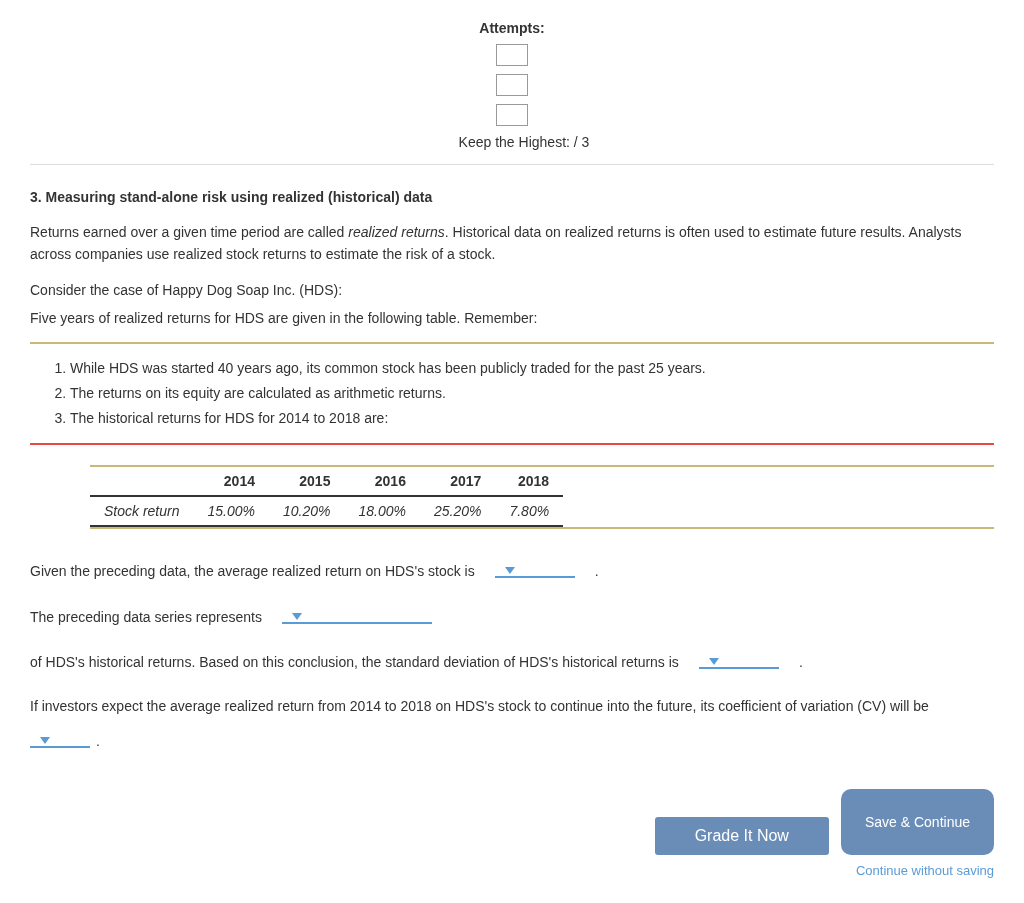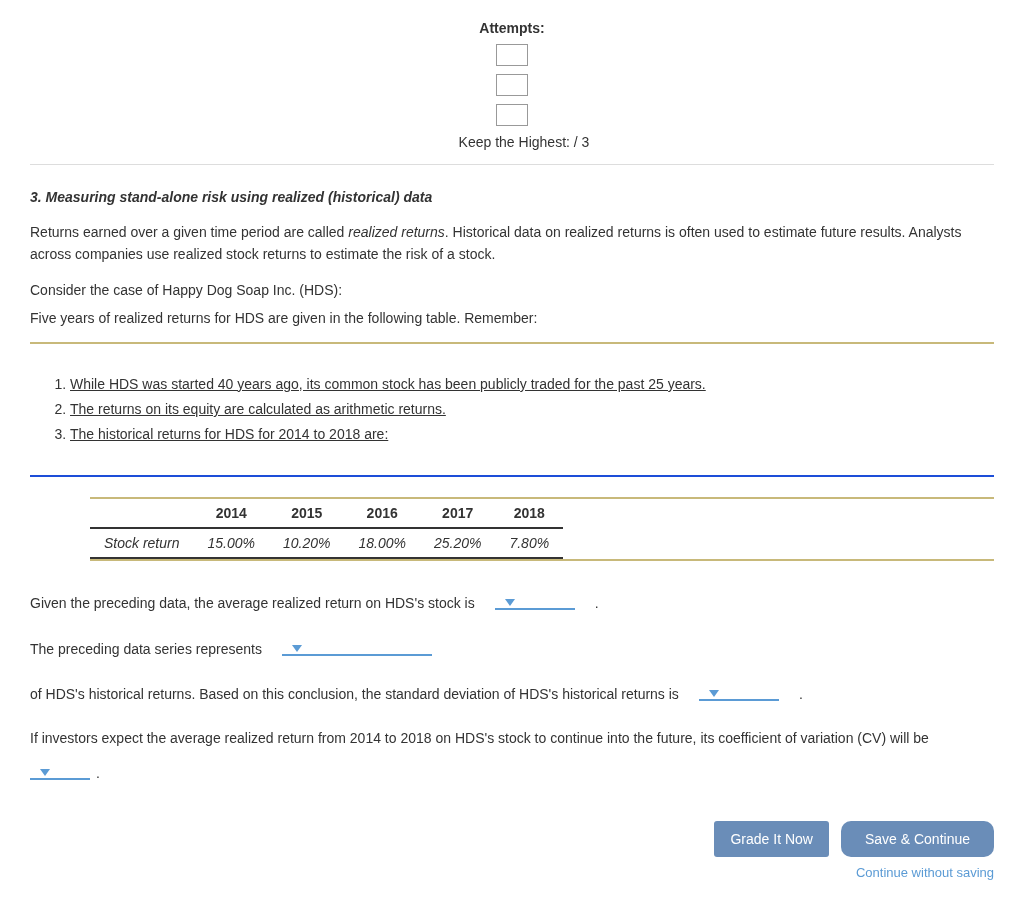--- a/index.html
+++ b/index.html
@@ -41,7 +41,6 @@
       font-weight: bold;
       font-size: 14px;
       margin-bottom: 16px;
-      font-style: italic;
     }
     .intro-text {
       font-size: 14px;

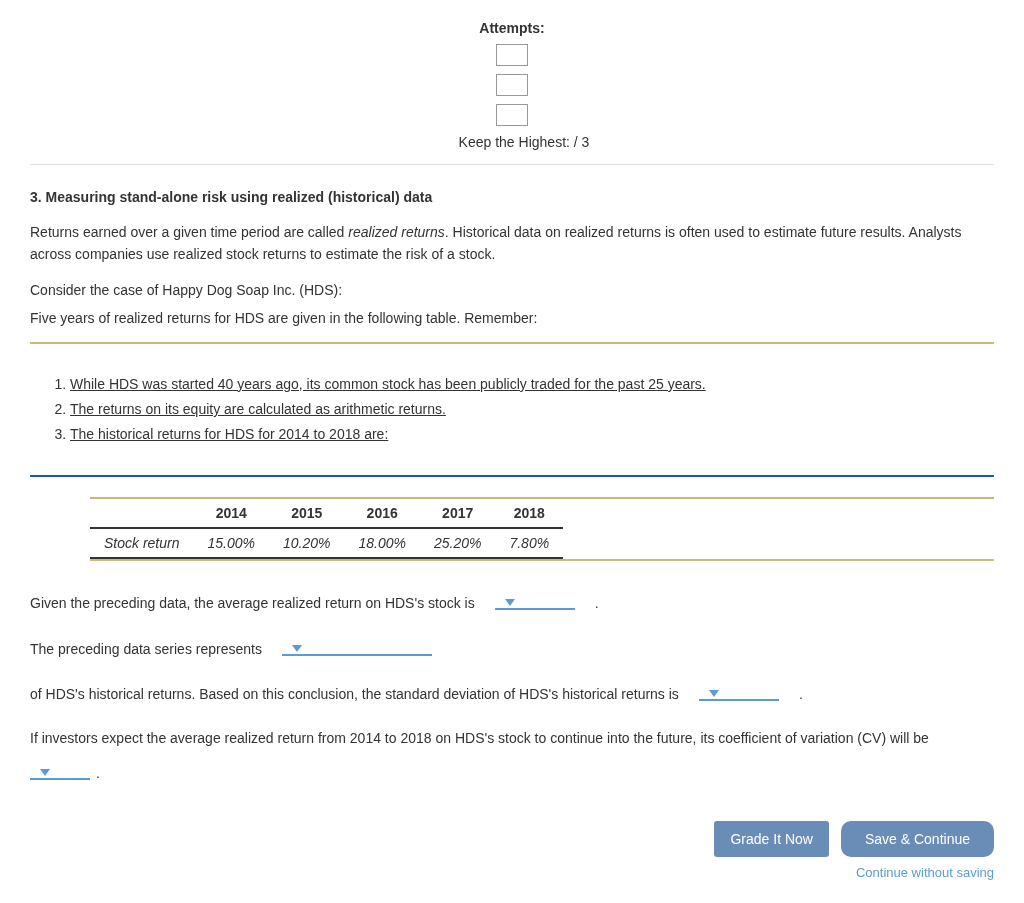--- a/index.html
+++ b/index.html
@@ -60,10 +60,9 @@
     }
     .info-box {
       border-top: 2px solid #c8b97a;
-      border-bottom: 2px solid #1d4ed8;
-      padding: 28px 20px;
+      border-bottom: 2px solid #ef4444;
+      padding: 12px 20px;
       margin-bottom: 20px;
-      text-decoration: underline;
     }
     .info-box ol {
       padding-left: 20px;

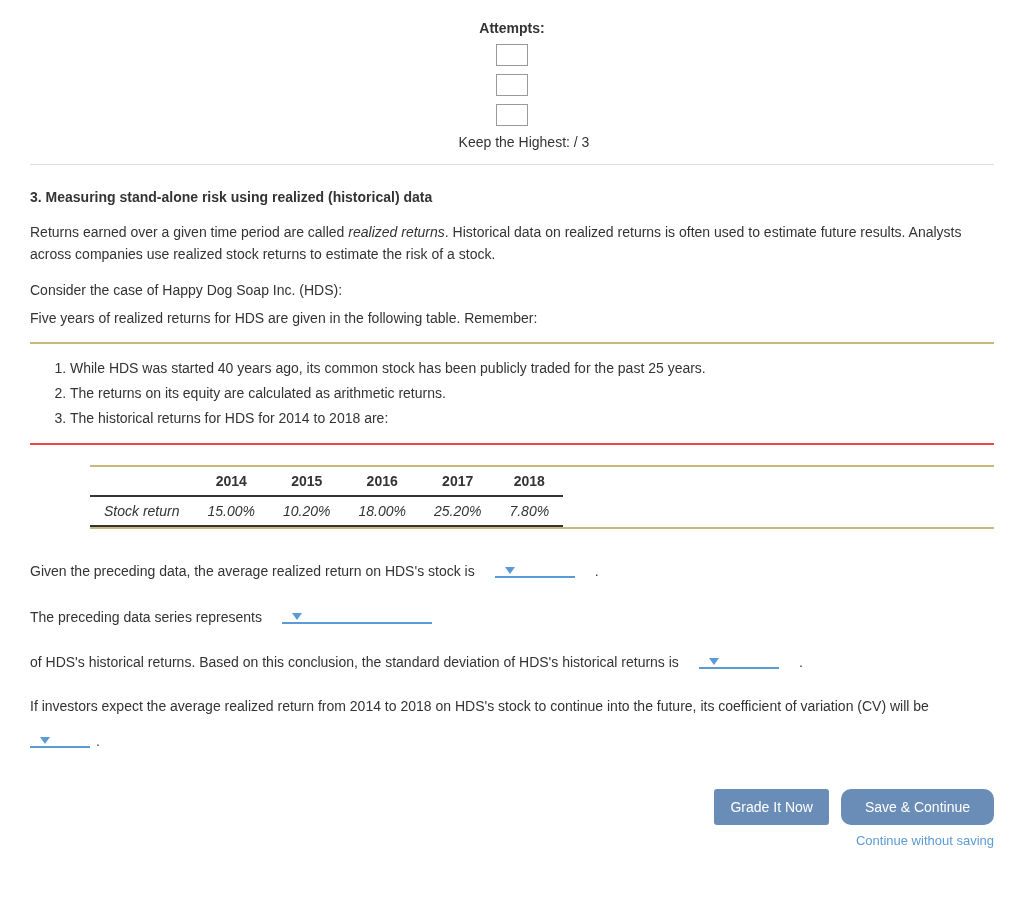--- a/index.html
+++ b/index.html
@@ -78,7 +78,7 @@
     }
     .data-table thead tr th {
       font-weight: bold;
-      text-align: center;
+      text-align: right;
       padding: 6px 14px;
       font-size: 14px;
       border-bottom: 2px solid #333;

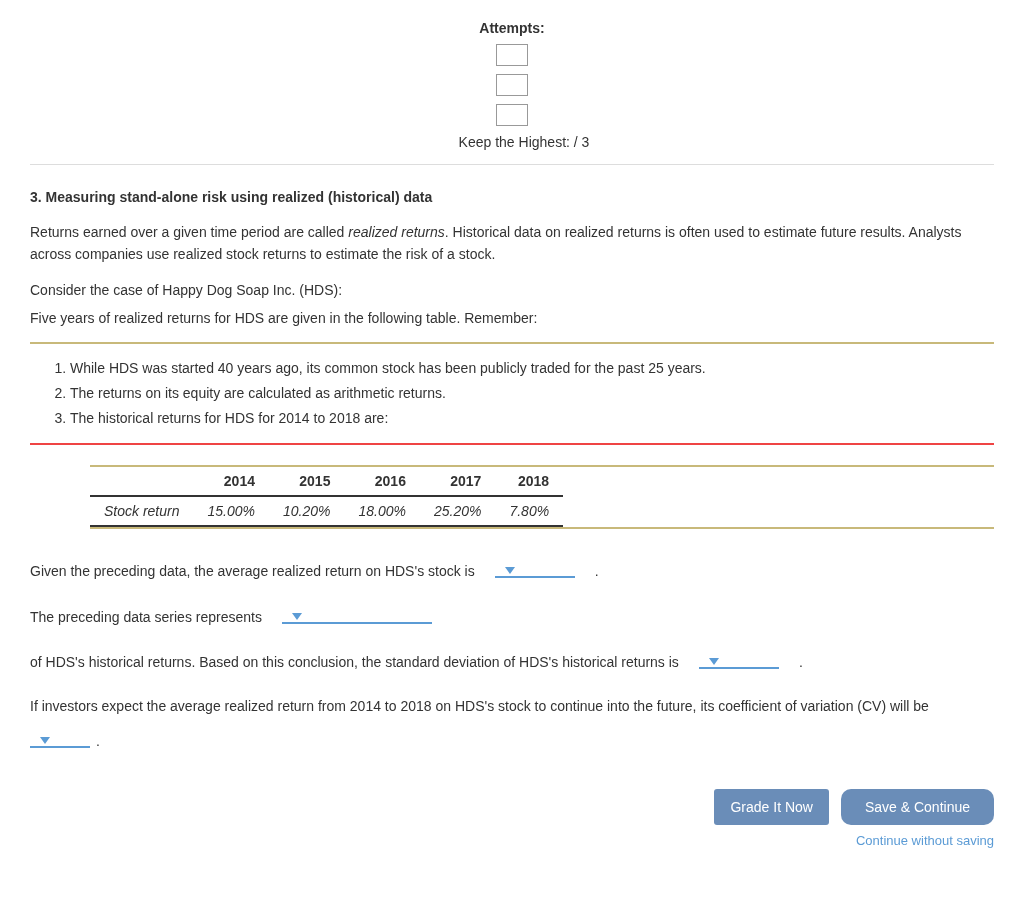--- a/index.html
+++ b/index.html
@@ -172,10 +172,11 @@
       background: #6a8db8;
       color: #fff;
       border: none;
-      padding: 10px 16px;
-      font-size: 14px;
+      padding: 10px 40px;
+      font-size: 16px;
       cursor: pointer;
       border-radius: 3px;
+      margin-top: 28px;
     }
     .btn-save {
       background: #6a8db8;

